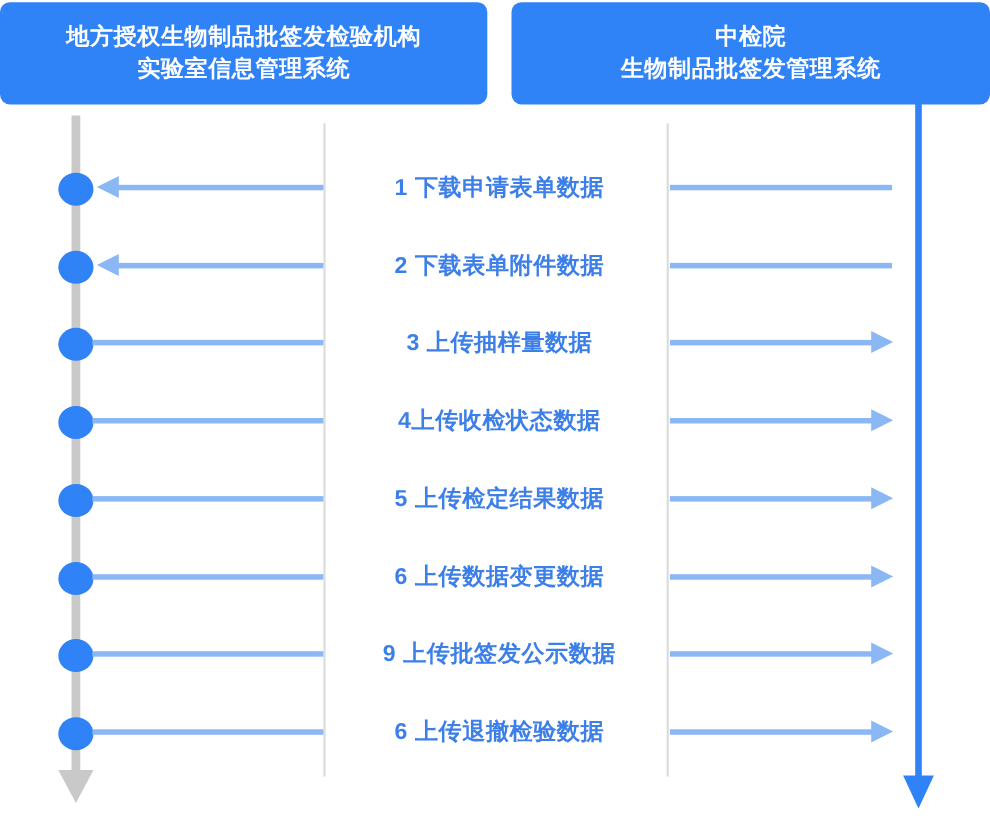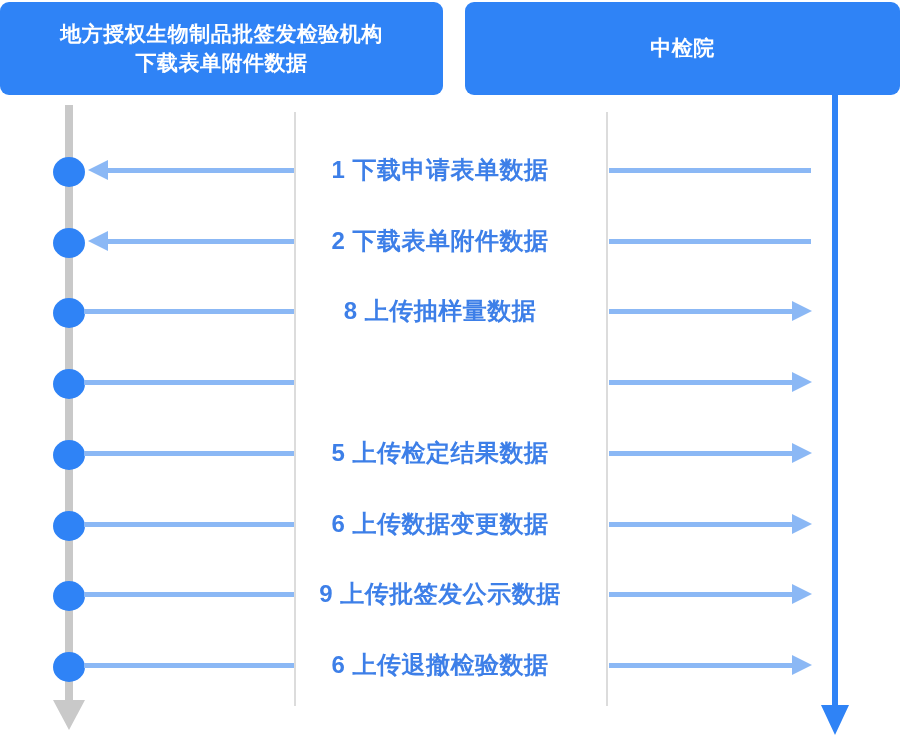--- a/index.html
+++ b/index.html
@@ -164,7 +164,7 @@
 
   <div class="hdr hdr-left">
     <span class="hdr-line">地方授权生物制品批签发检验机构</span>
-    <span class="hdr-line">下载表单附件数据</span>
+    <span class="hdr-line">实验室信息管理系统</span>
   </div>
 
   <div class="hdr hdr-right">

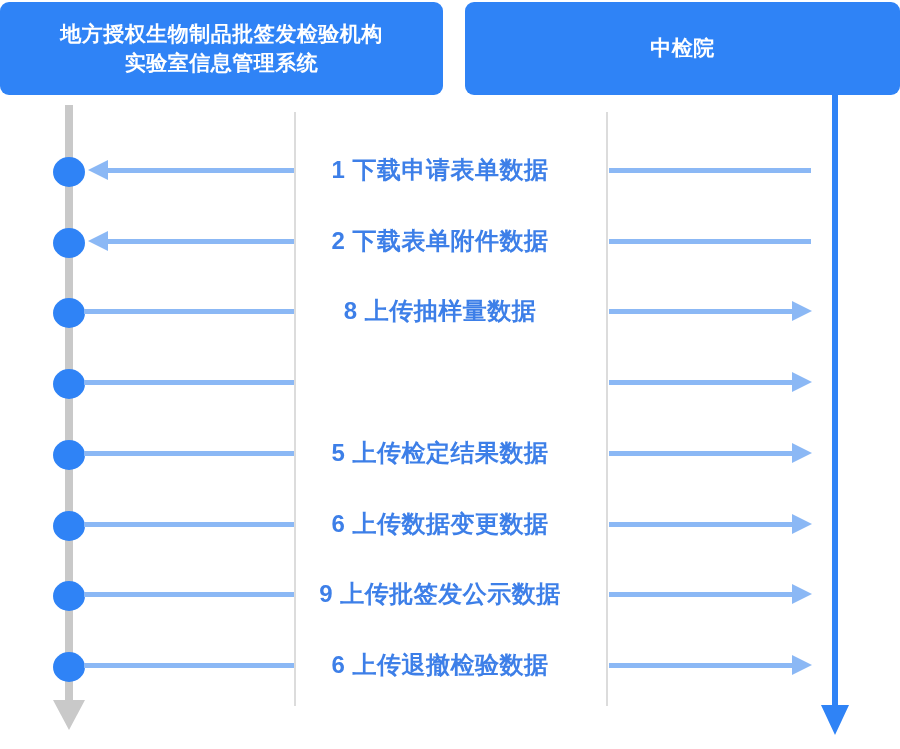--- a/index.html
+++ b/index.html
@@ -169,6 +169,7 @@
 
   <div class="hdr hdr-right">
     <span class="hdr-line">中检院</span>
+    <span class="hdr-line">生物制品批签发管理系统</span>
   </div>
 
   <div class="vsep vsep-a"></div>

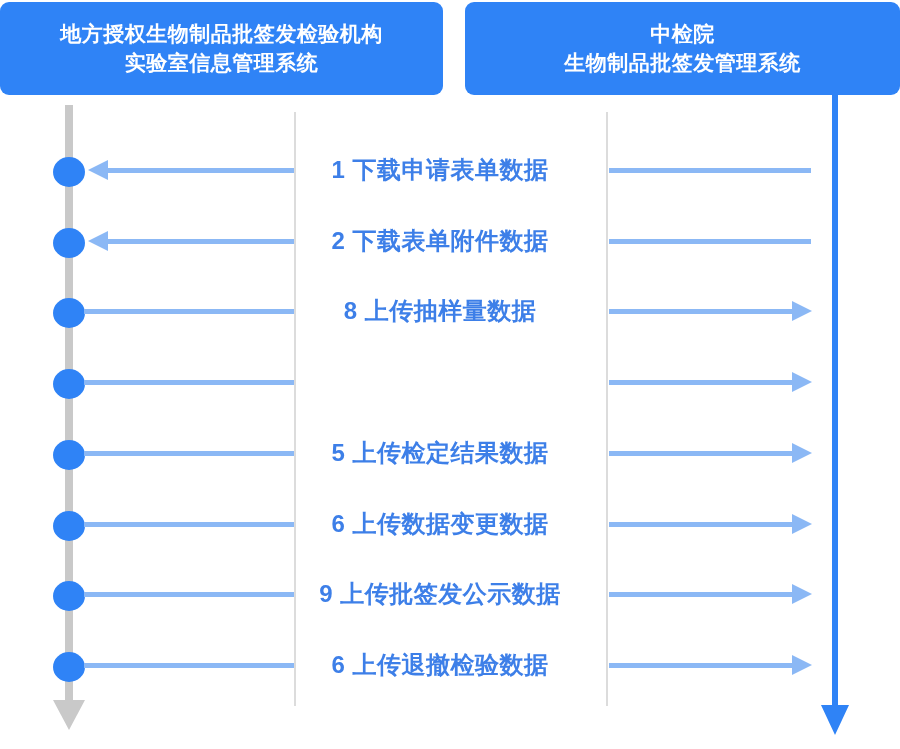--- a/index.html
+++ b/index.html
@@ -143,7 +143,7 @@
   
   .row-label{
     position:absolute;
-    left:286px;
+    left:300px;
     top:0px;
     width:308px;
     height:40px;
@@ -151,7 +151,7 @@
     align-items:center;
     justify-content:center;
     color:#3d7fe8;
-    font-size:24px;
+    font-size:21px;
     font-weight:bold;
     letter-spacing:0.5px;
     white-space:nowrap;

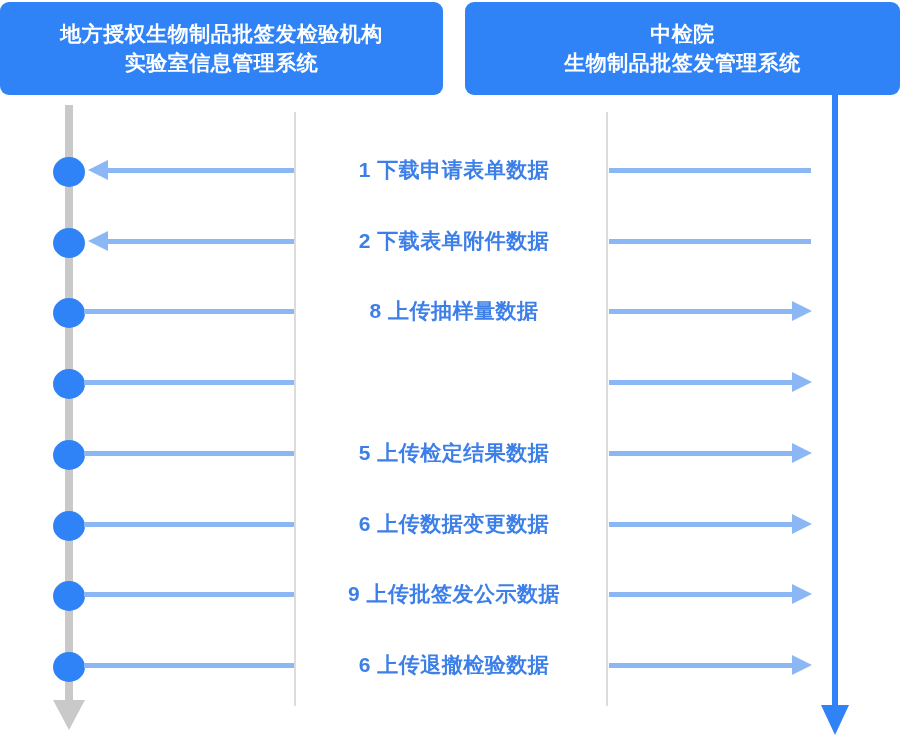--- a/index.html
+++ b/index.html
@@ -201,7 +201,7 @@
         <div class="seg-left" style="left: 84px; width: 210px;"></div>
         <div class="seg-right" style="left: 609px; width: 185px;"></div>
         <div class="arrow-right-head"></div>
-        <div class="row-label">8 上传抽样量数据</div>
+        <div class="row-label">3 上传抽样量数据</div>
       </div>
       <div class="row" style="top: 362px;">
         <div class="node-dot"></div>

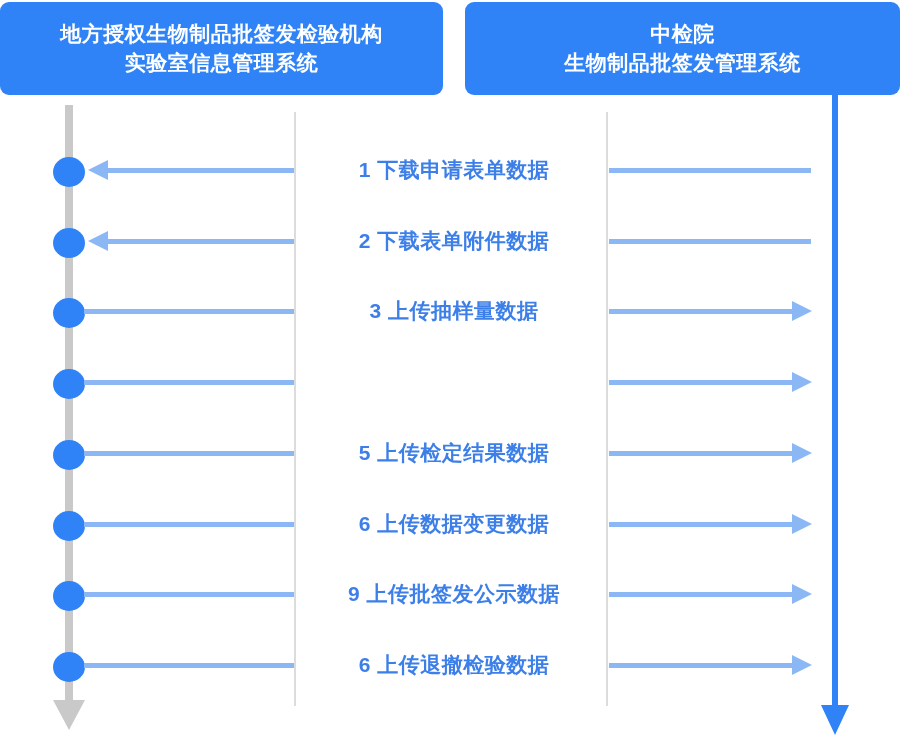--- a/index.html
+++ b/index.html
@@ -208,6 +208,7 @@
         <div class="seg-left" style="left: 84px; width: 210px;"></div>
         <div class="seg-right" style="left: 609px; width: 185px;"></div>
         <div class="arrow-right-head"></div>
+        <div class="row-label">4上传收检状态数据</div>
       </div>
       <div class="row" style="top: 433px;">
         <div class="node-dot"></div>

